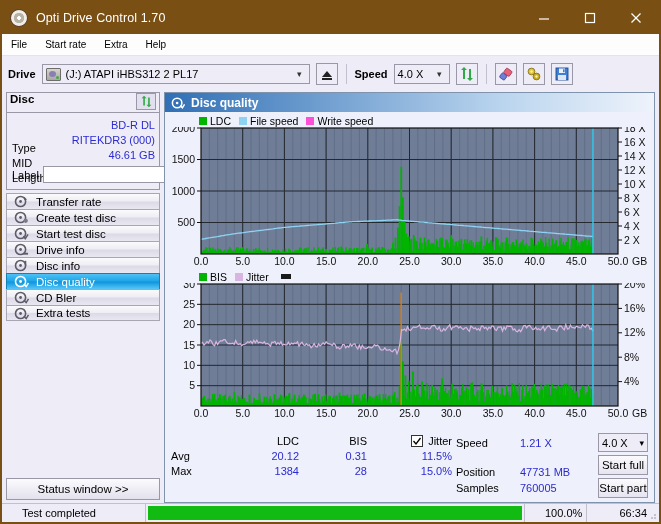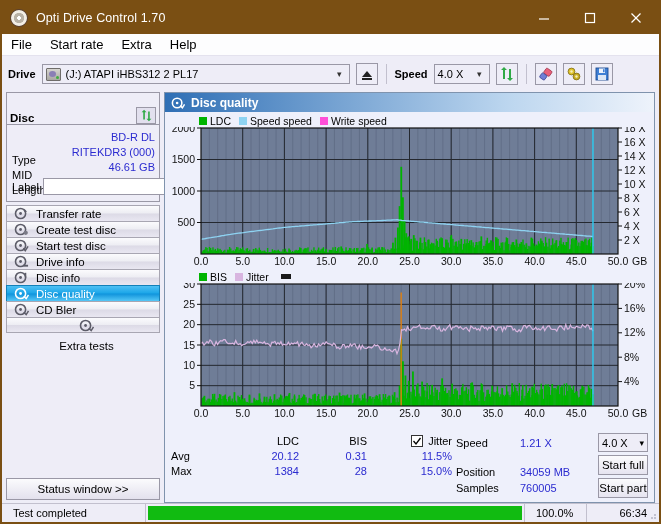--- a/index.html
+++ b/index.html
@@ -47,7 +47,7 @@
     flex:0 0 22px;
     border-bottom:1px solid #e4e2ee;
   }
-  .menu-item { padding:2px 9px; font-size:13px; color:#000; }
+  .menu-item { padding:2px 9px; font-size:10px; color:#000; }
   
   .drivebar {
     flex:0 0 36px; display:flex; align-items:center;

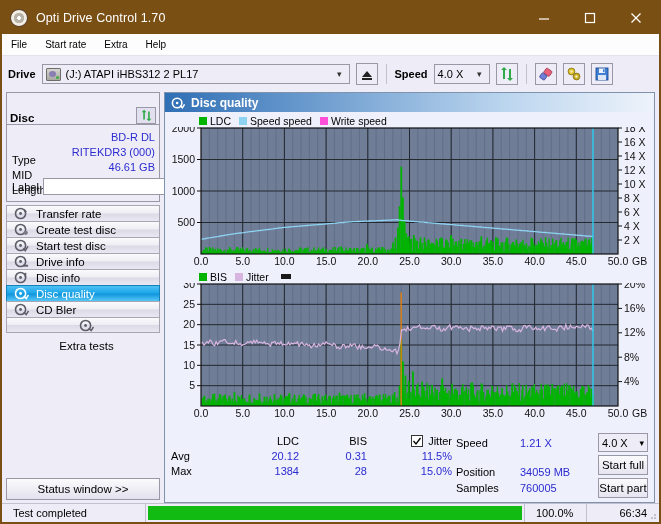--- a/index.html
+++ b/index.html
@@ -60,7 +60,7 @@
     padding:0 2px 0 3px; gap:5px; position:relative;
   }
   .combo .caret { margin-left:auto; padding:0 5px; color:#333; font-size:9px; }
-  .drive-combo { width:308px; }
+  .drive-combo { width:268px; }
   .drive-ico {
     width:15px; height:13px; flex:0 0 auto;
     background:linear-gradient(#d7d5d0,#a9a7a2);

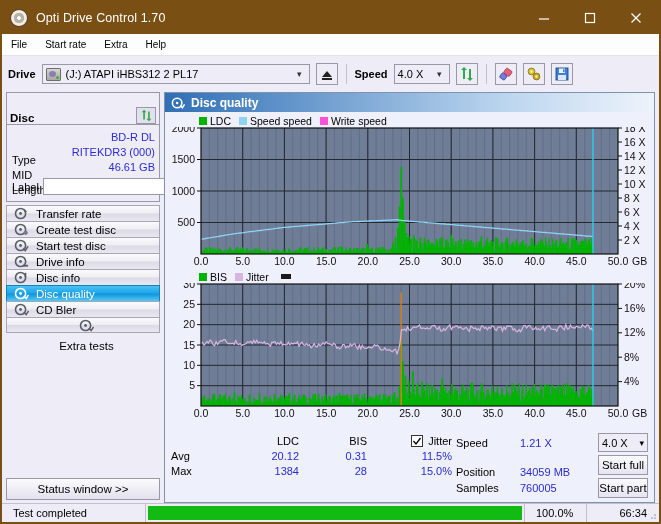--- a/index.html
+++ b/index.html
@@ -99,8 +99,8 @@
     display:flex; flex-direction:column;
   }
   .group-head {
-    height:20px; display:flex; align-items:flex-end; padding:0 3px;
-    border-bottom:1px solid #9a98a6; background:#eeedf7;margin-top:12px;
+    height:20px; display:flex; align-items:flex-start; padding:0 3px;
+    border-bottom:1px solid #9a98a6; background:#eeedf7;
   }
   .group-head .gtitle { font-weight:bold; font-size:11.5px; }
   .group-head .ghbtn {

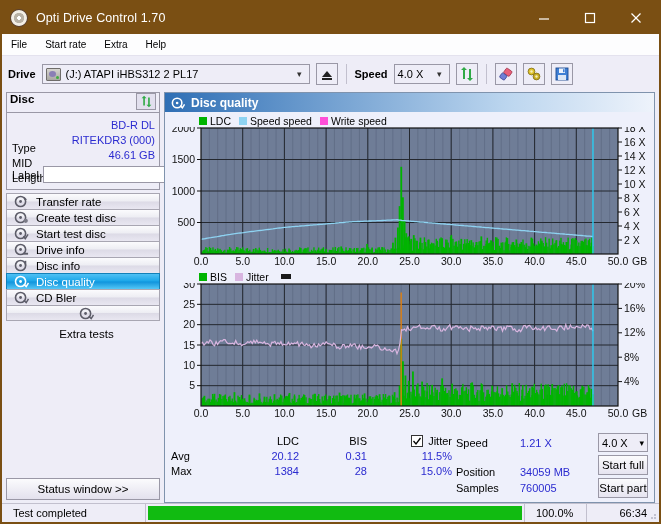--- a/index.html
+++ b/index.html
@@ -432,7 +432,7 @@
             </span>
             <span class="item">
               <span class="swatch" style="background:#8ed3f2"></span>
-              <span>Speed speed</span>
+              <span>File speed</span>
             </span>
             <span class="item">
               <span class="swatch" style="background:#ff4fd8"></span>

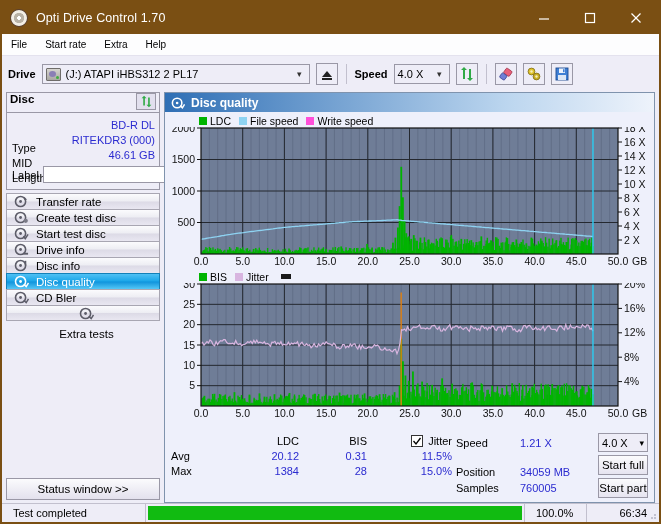--- a/index.html
+++ b/index.html
@@ -135,7 +135,7 @@
     background:linear-gradient(#fbfbfd 0%,#ededf3 48%,#dcdae6 52%,#e9e7f1 100%);
     font-size:11.5px; color:#000;
   }
-  .nav-item:last-child { border-bottom:1px solid #a8a6b2;flex-direction:column; }
+  .nav-item:last-child { border-bottom:1px solid #a8a6b2; }
   .nav-item.sel {
     background:linear-gradient(#4fc0f4 0%,#1ba6e8 48%,#0f93dc 52%,#55c7f6 100%);
     color:#fff; border-color:#1380b8;

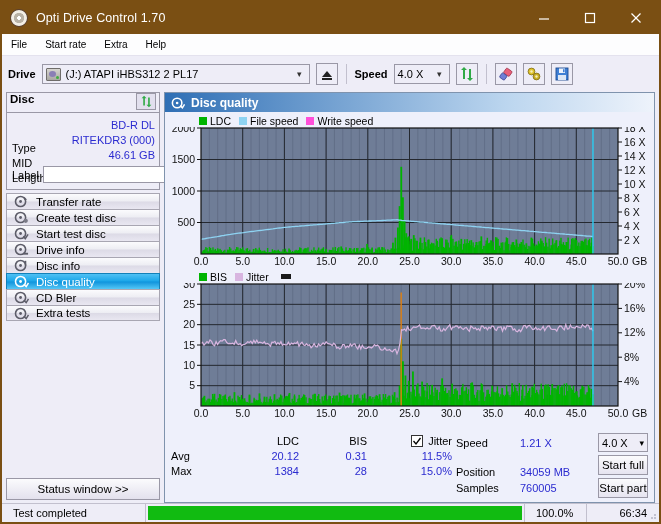--- a/index.html
+++ b/index.html
@@ -1552,7 +1552,7 @@
           <div class="sr-vals">
             <div class="sr-row">1.21 X</div>
             <div class="sr-row small" style="height:12px;"></div>
-            <div class="sr-row small">34059 MB</div>
+            <div class="sr-row small">47731 MB</div>
             <div class="sr-row small">760005</div>
           </div>
           <div class="sr-ctrl">

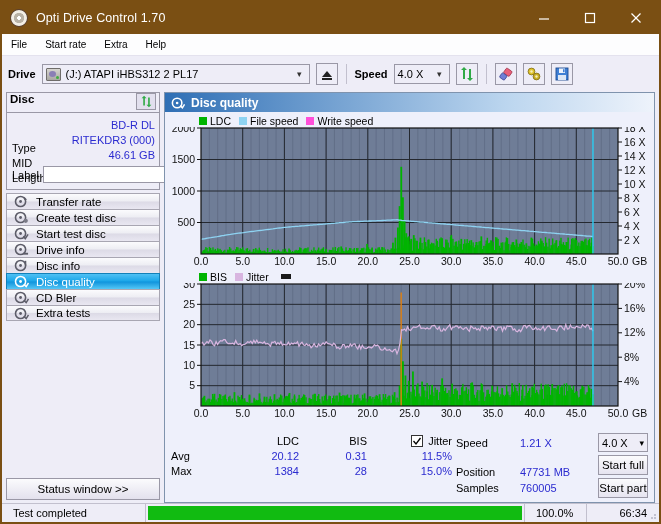--- a/index.html
+++ b/index.html
@@ -212,7 +212,7 @@
     border-top:1px solid #c2c0ce; background:#eeedf7;
     font-size:11px;
   }
-  .sb-cell { display:flex; align-items:center; padding:0 11px; border-right:1px solid #c2c0ce; }
+  .sb-cell { display:flex; align-items:center; padding:0 20px; border-right:1px solid #c2c0ce; }
   .sb-msg { width:144px; }
   .sb-prog { flex:1 1 auto; padding:2px 2px; }
   .prog-outer { width:100%; height:100%; background:#eeedf7; }

